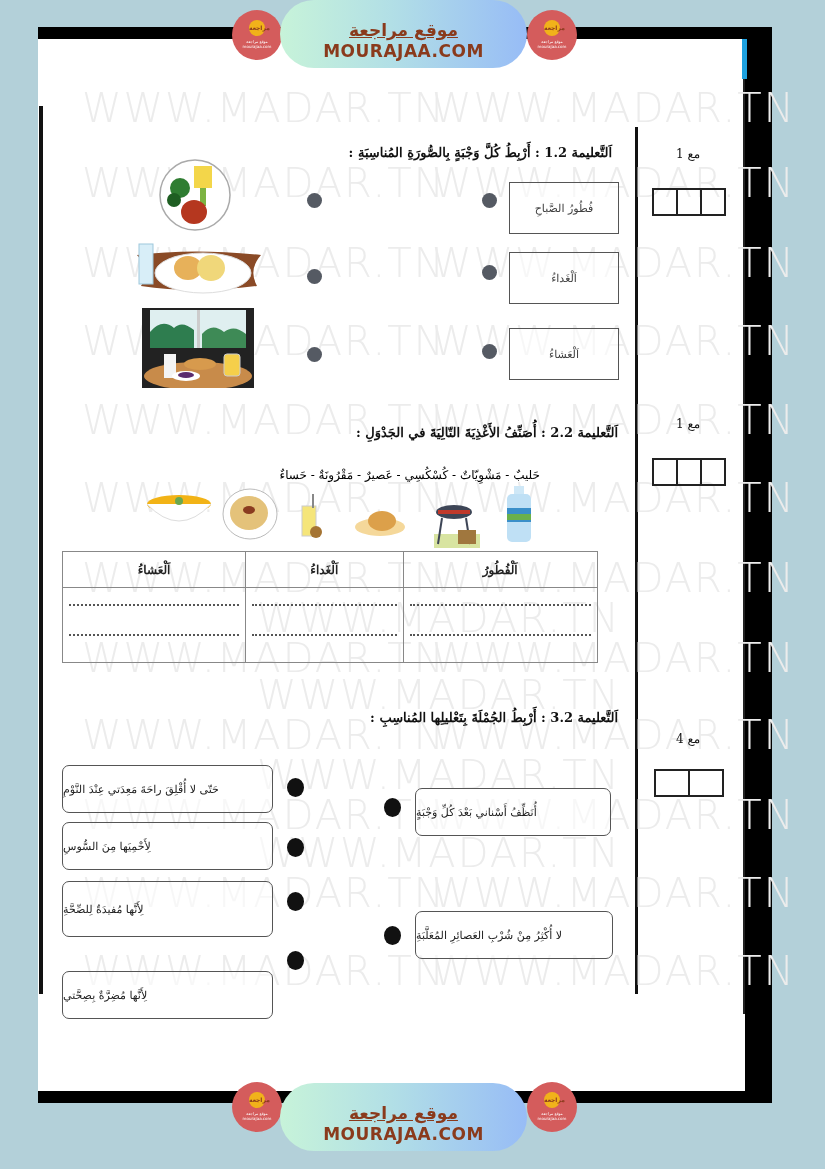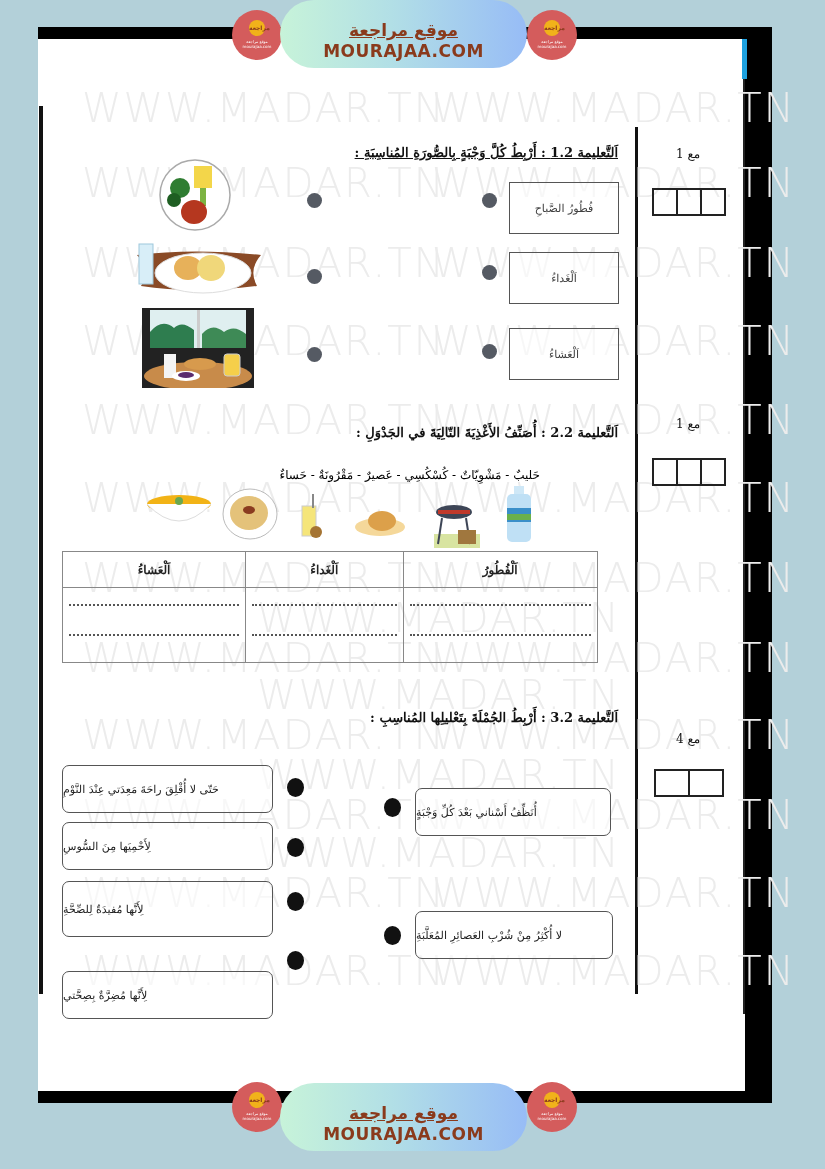--- a/index.html
+++ b/index.html
@@ -164,7 +164,7 @@
   <div class="small">موقع مراجعة mourajaa.com</div>
 </div>
 
-<div class="instr" style="right:207px;top:145px;text-decoration:underline;">اَلتَّعليمة 1.2 : أَرْبِطُ كُلَّ وَجْبَةٍ بِالصُّورَةِ المُناسِبَةِ :</div>
+<div class="instr" style="right:213px;top:145px;">اَلتَّعليمة 1.2 : أَرْبِطُ كُلَّ وَجْبَةٍ بِالصُّورَةِ المُناسِبَةِ :</div>
 <div class="score-label" style="left:676px;top:147px;">مع 1</div>
 <div class="score-box" style="left:652px;top:188px;width:74px;">
   <div class="cell"></div>

